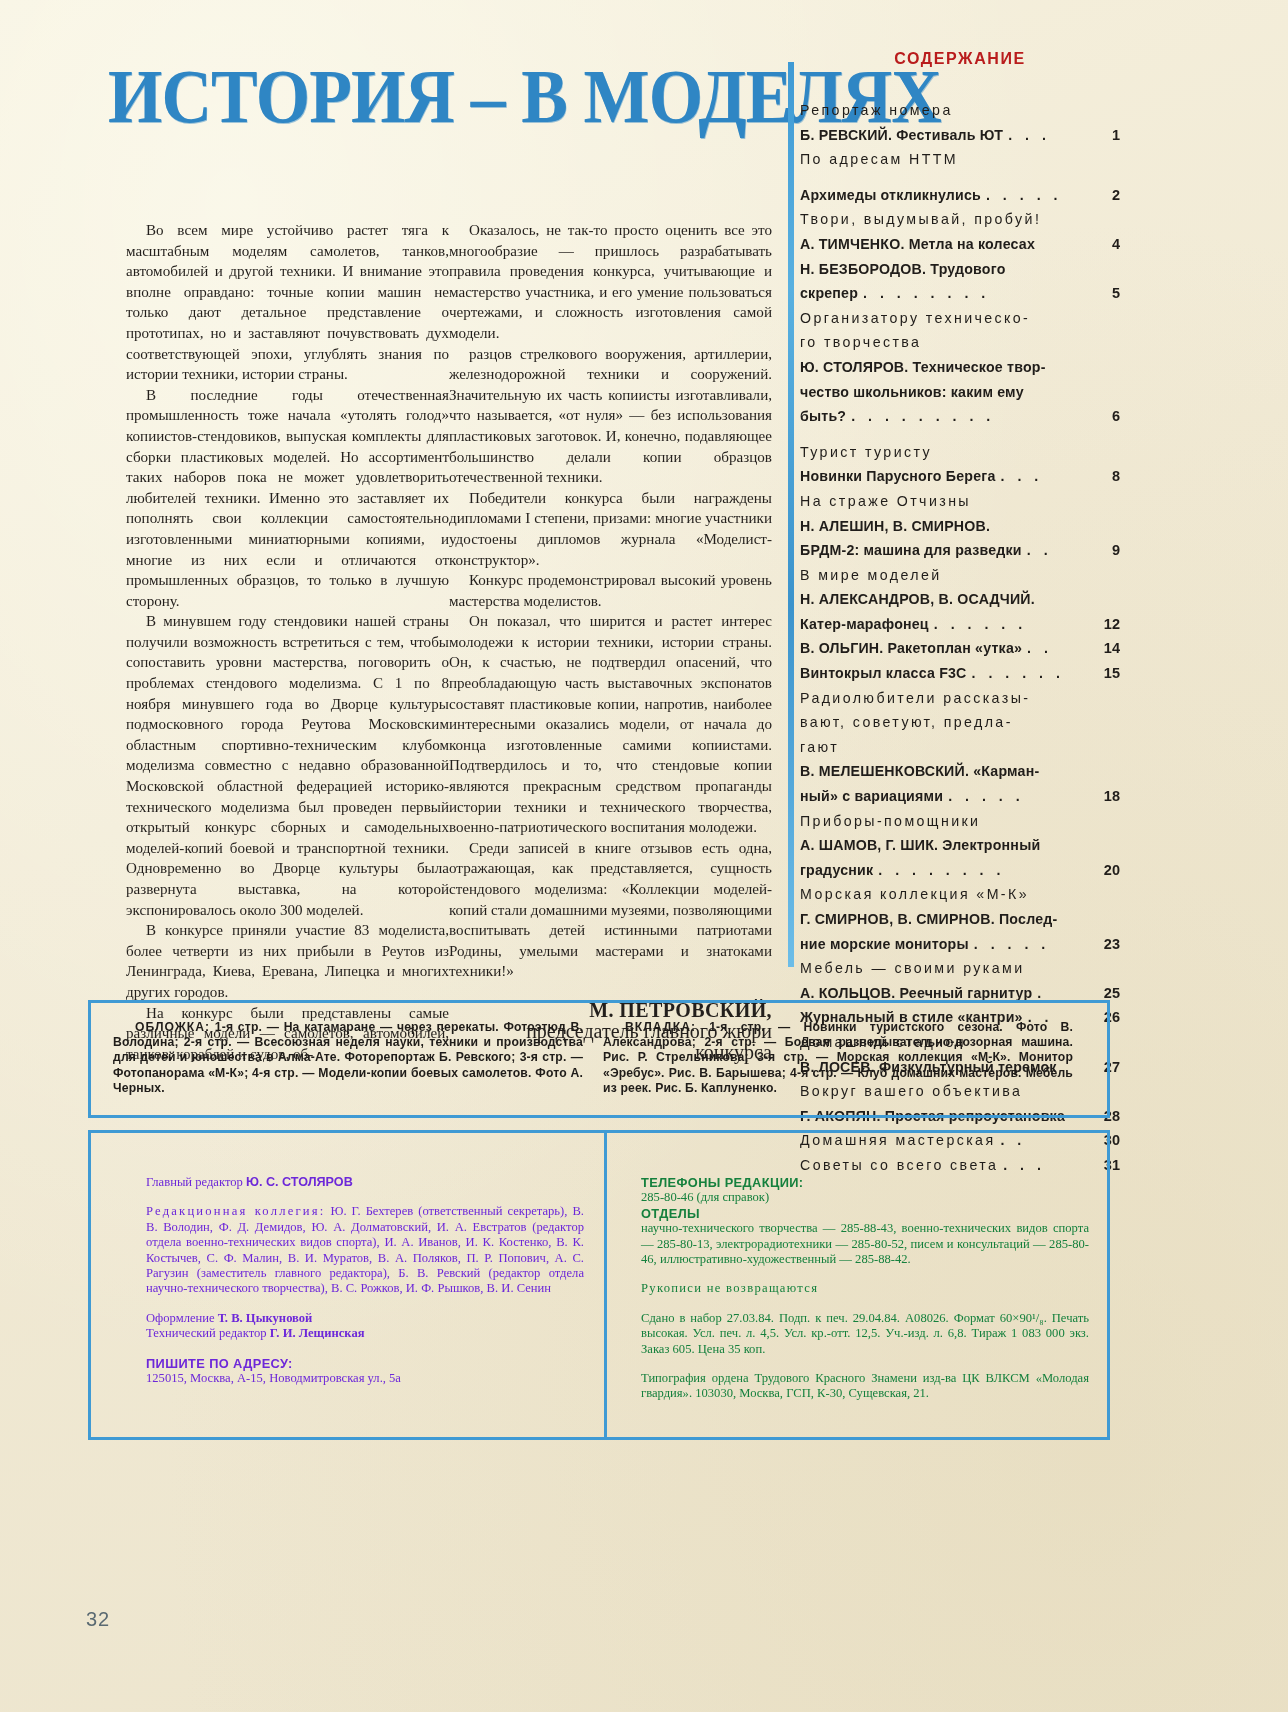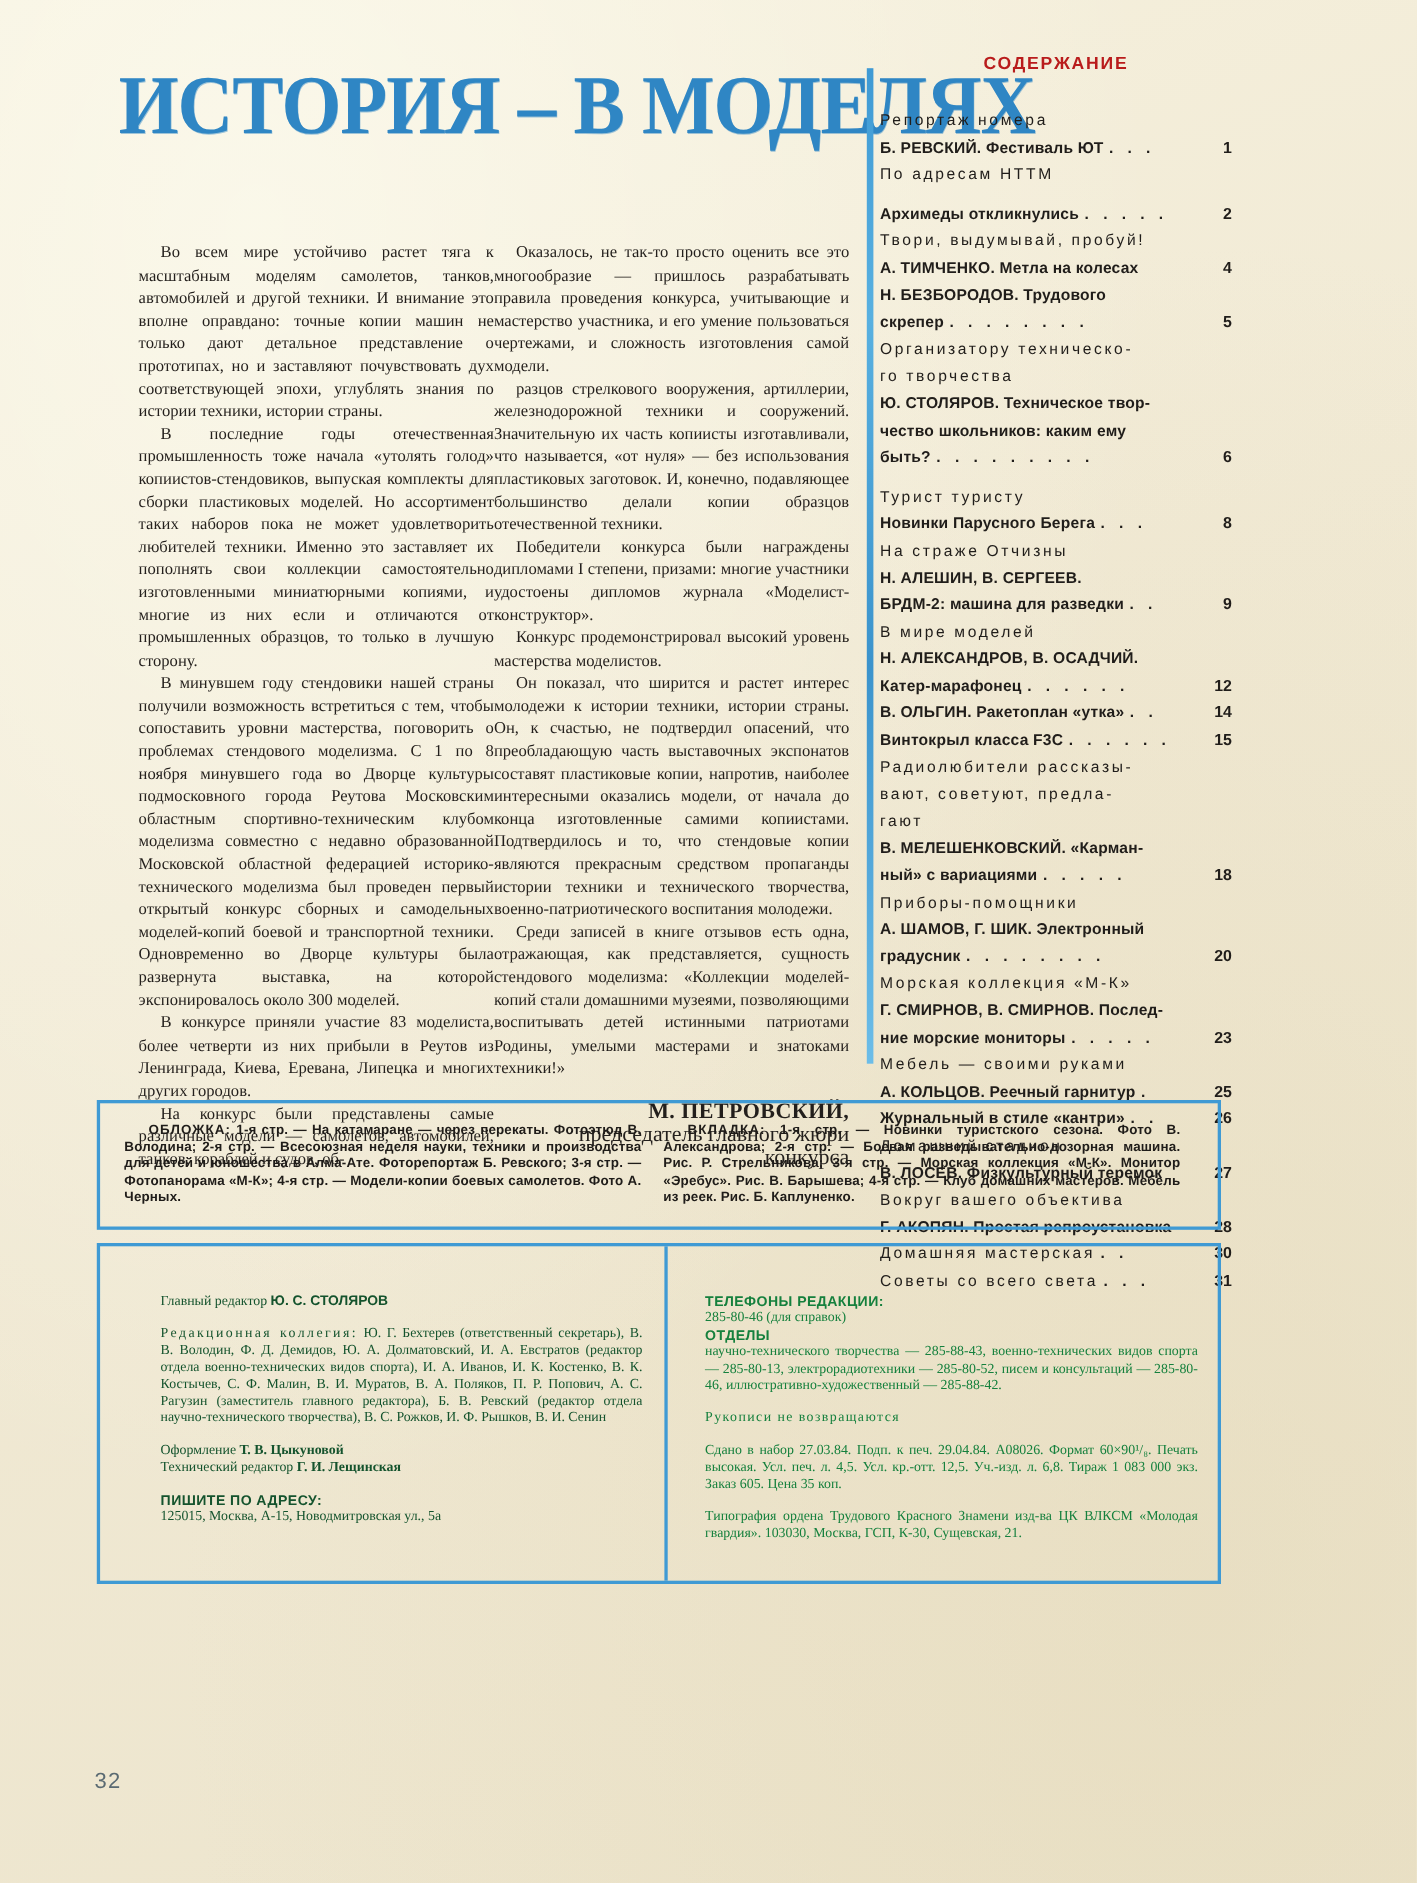--- a/index.html
+++ b/index.html
@@ -339,7 +339,7 @@
           <span class="pg"></span>
         </li>
         <li class="toc-row entry">
-          <span class="txt">Н. АЛЕШИН, В. СЕРГЕЕВ.</span>
+          <span class="txt">Н. АЛЕШИН, В. СМИРНОВ.</span>
           <span class="pg"></span>
         </li>
         <li class="toc-row entry">

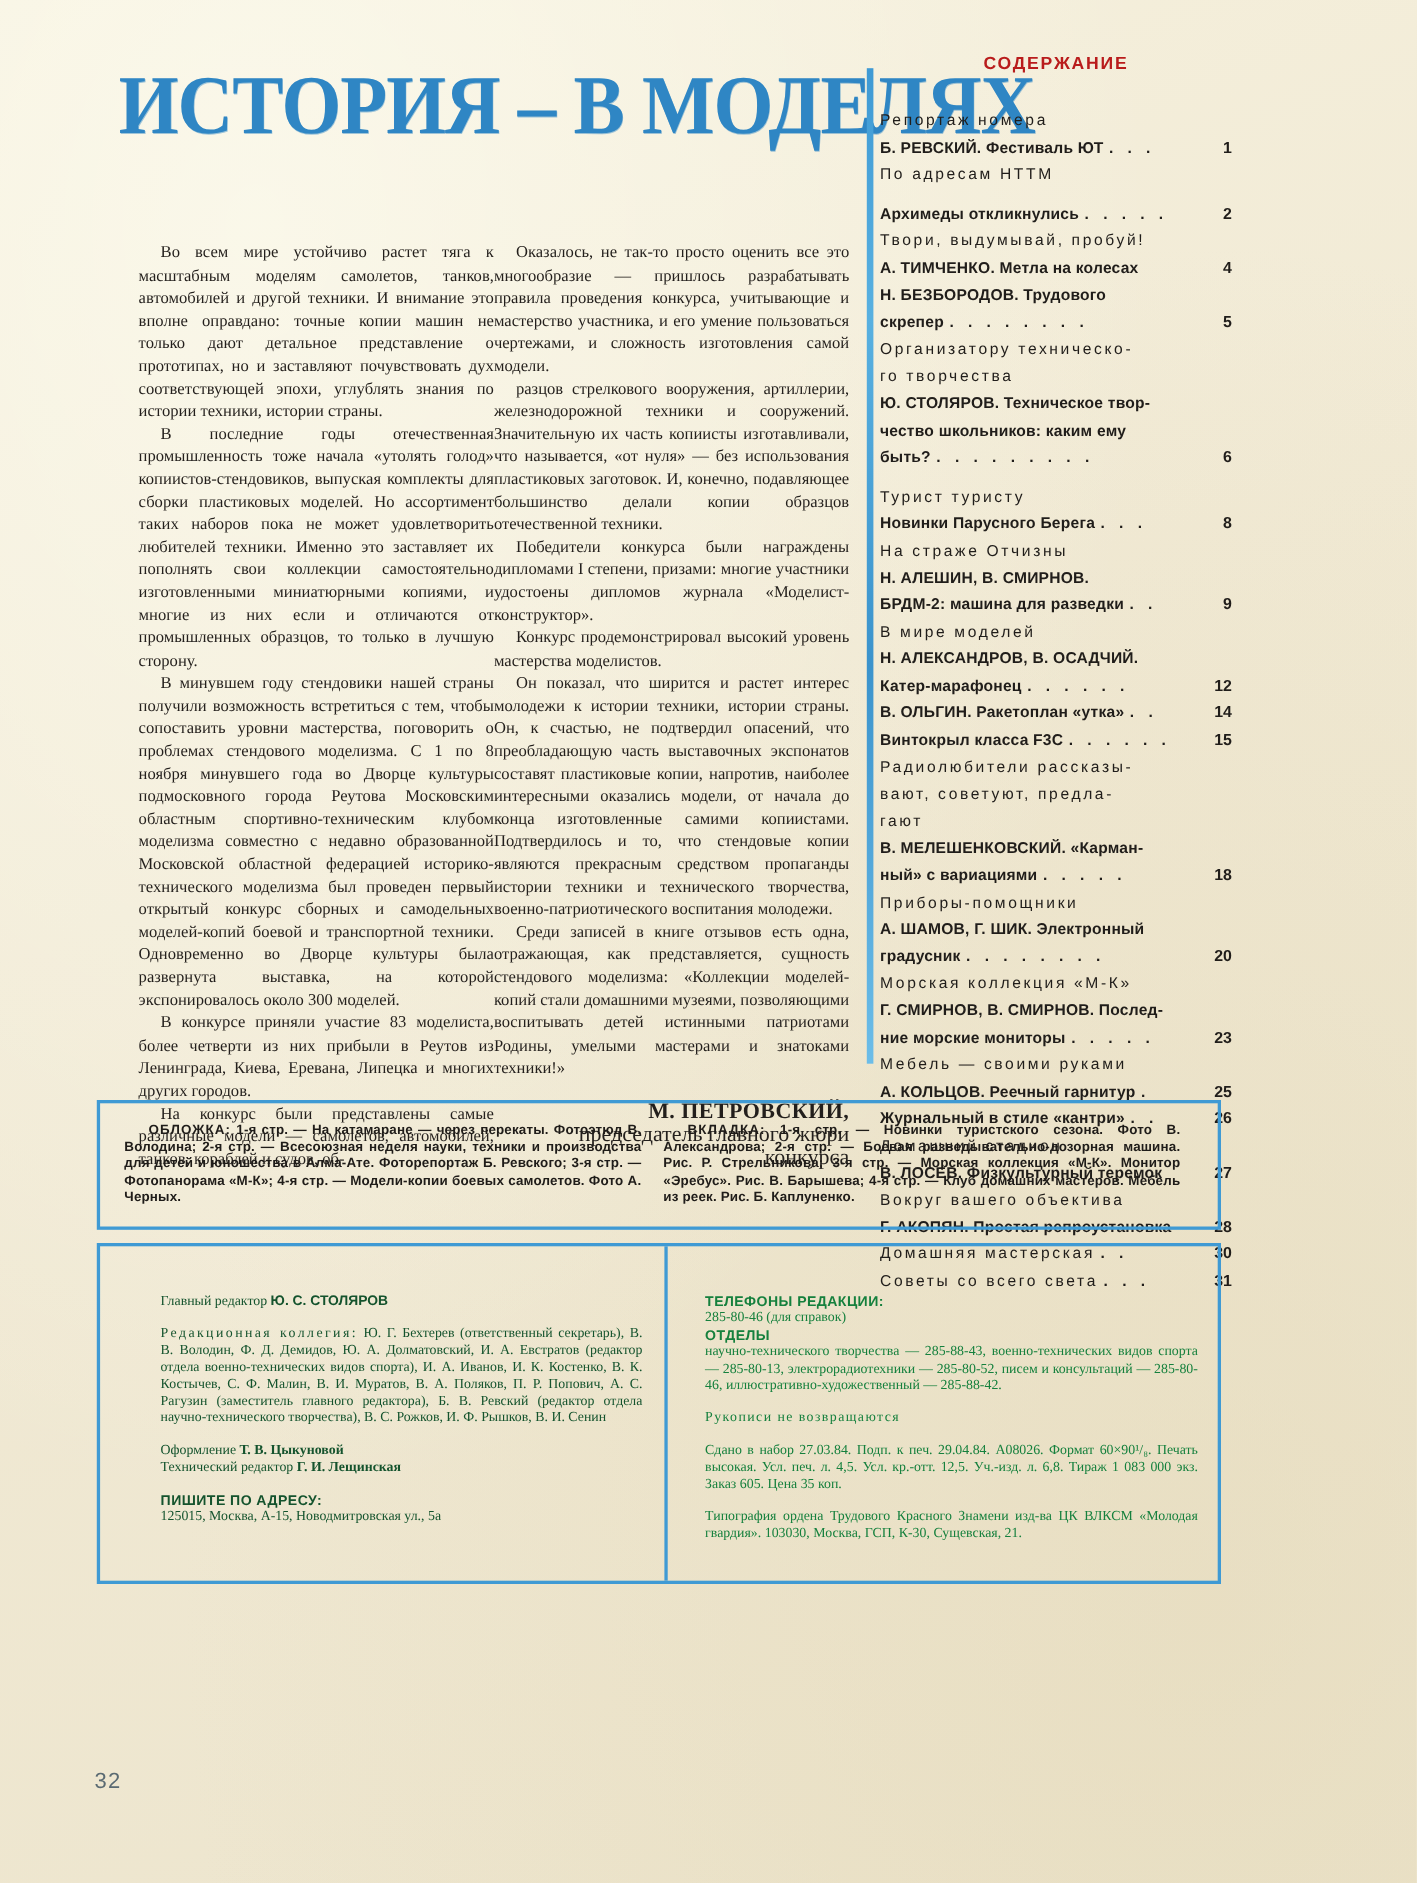--- a/index.html
+++ b/index.html
@@ -216,7 +216,7 @@
     padding: 42px 20px 0 55px;
     font-size: 12.6px;
     line-height: 15.4px;
-    color: #14532d;
+    color: #6d28d9;
   }
   .colo-right {
     position: absolute;

